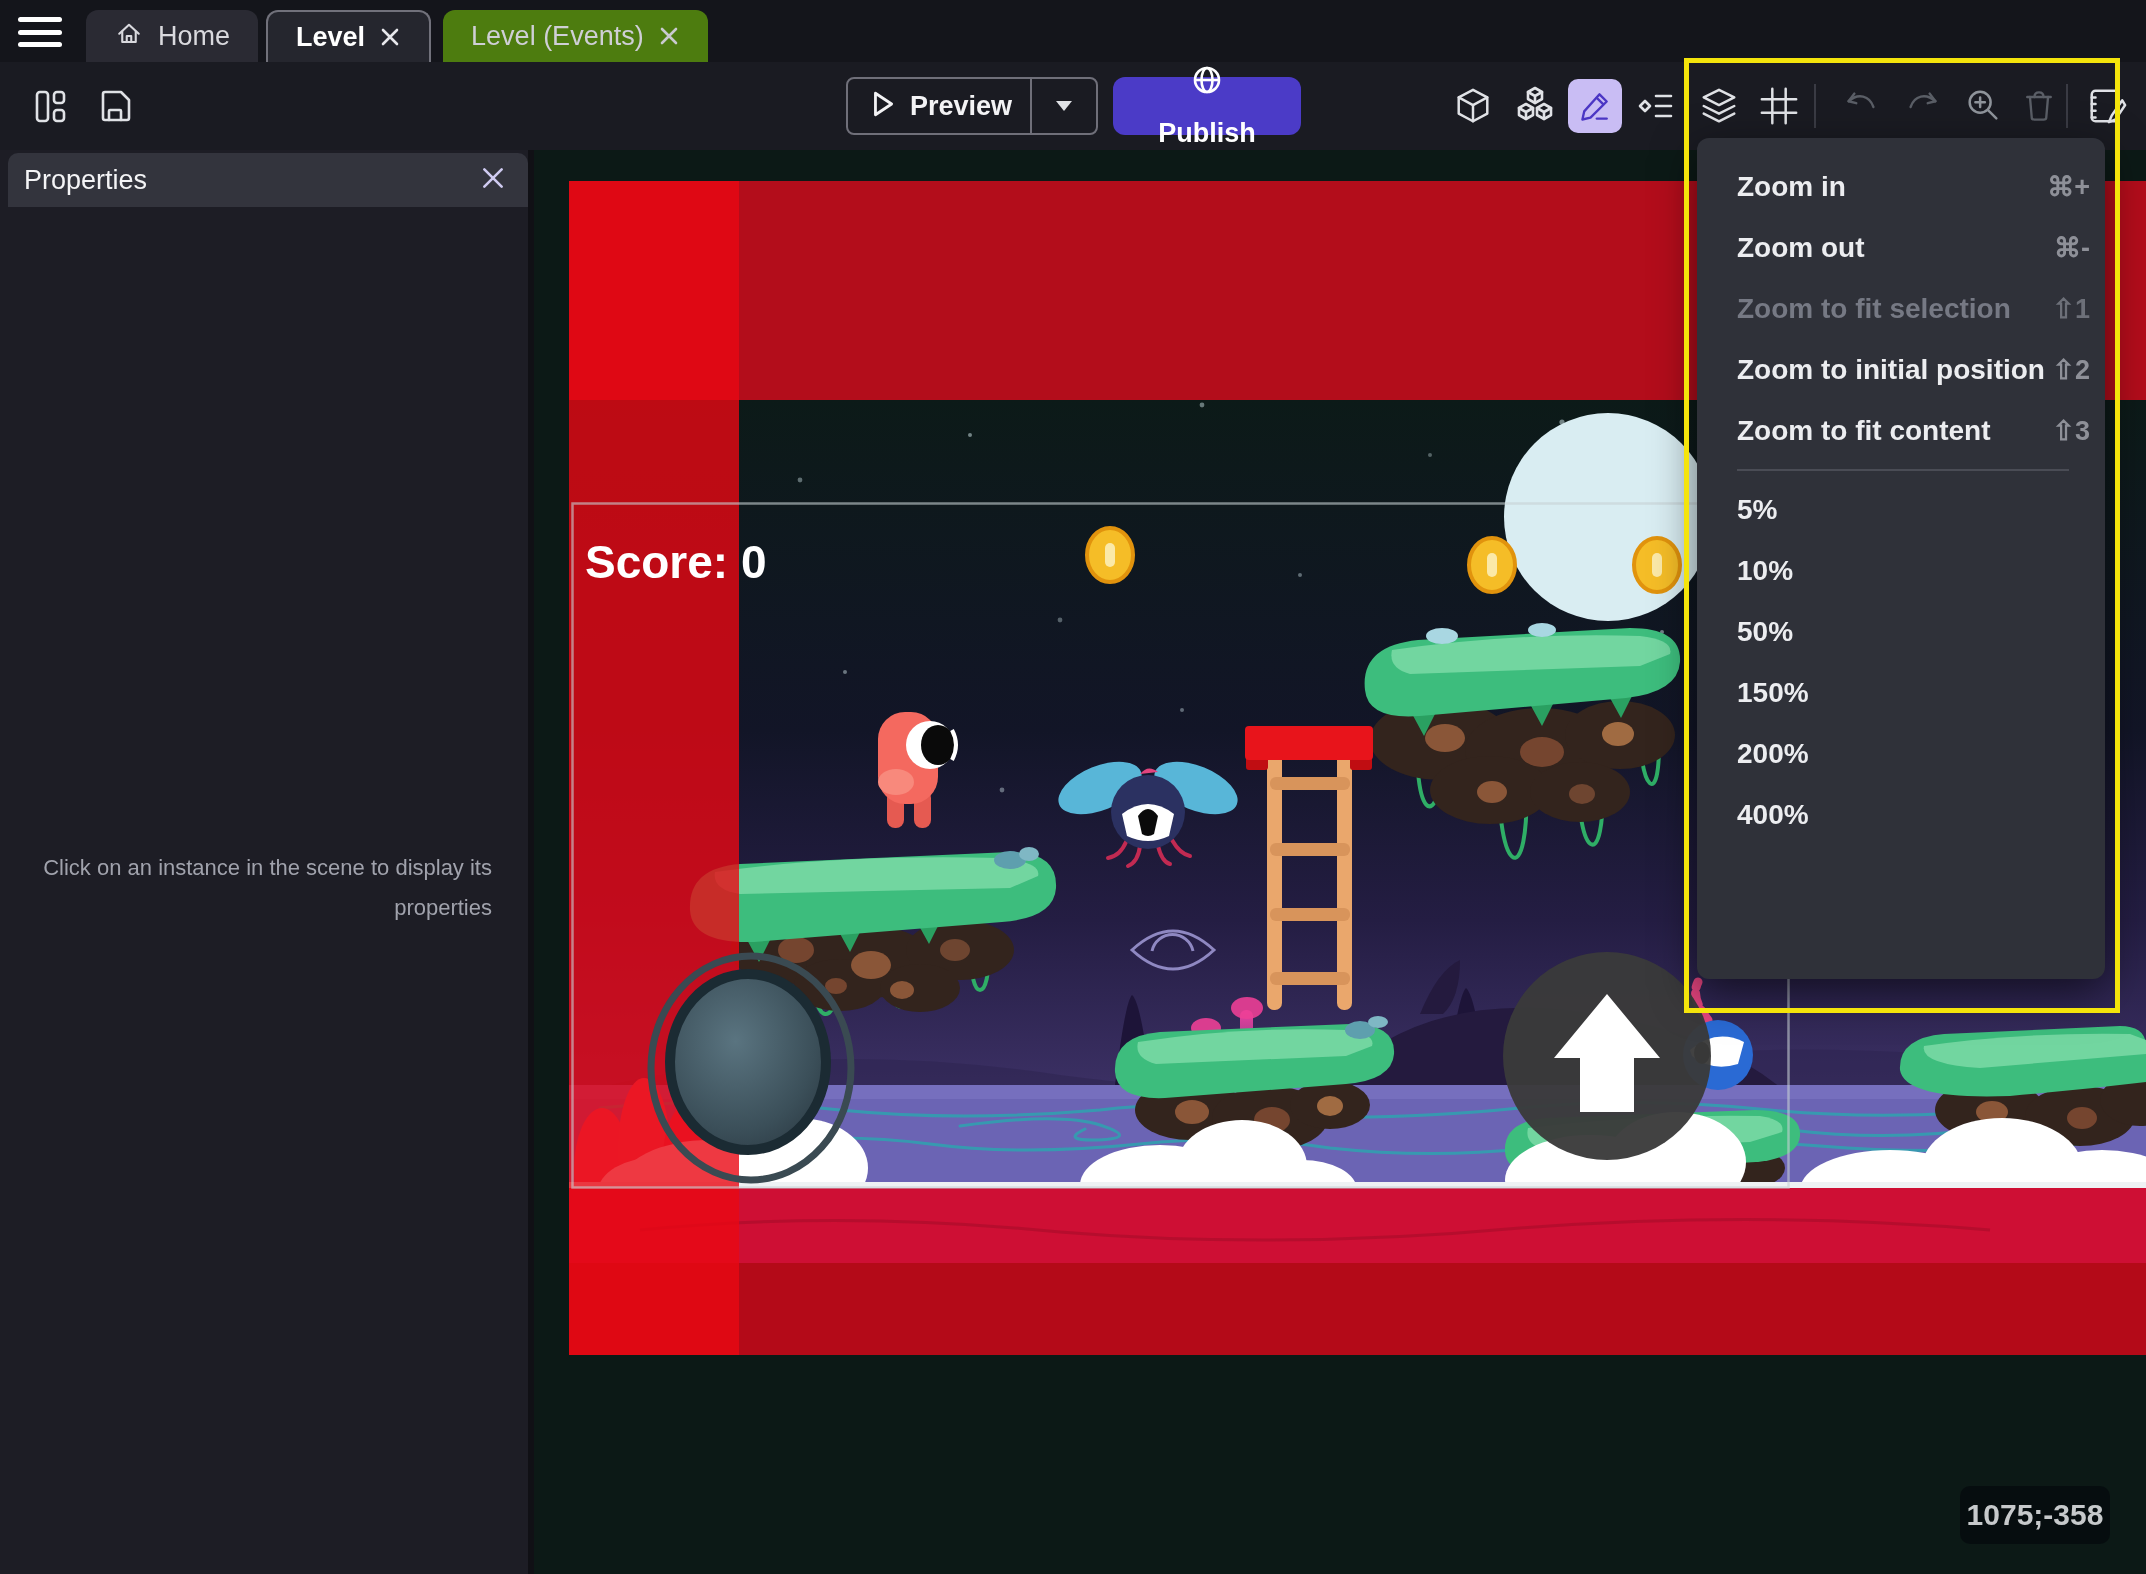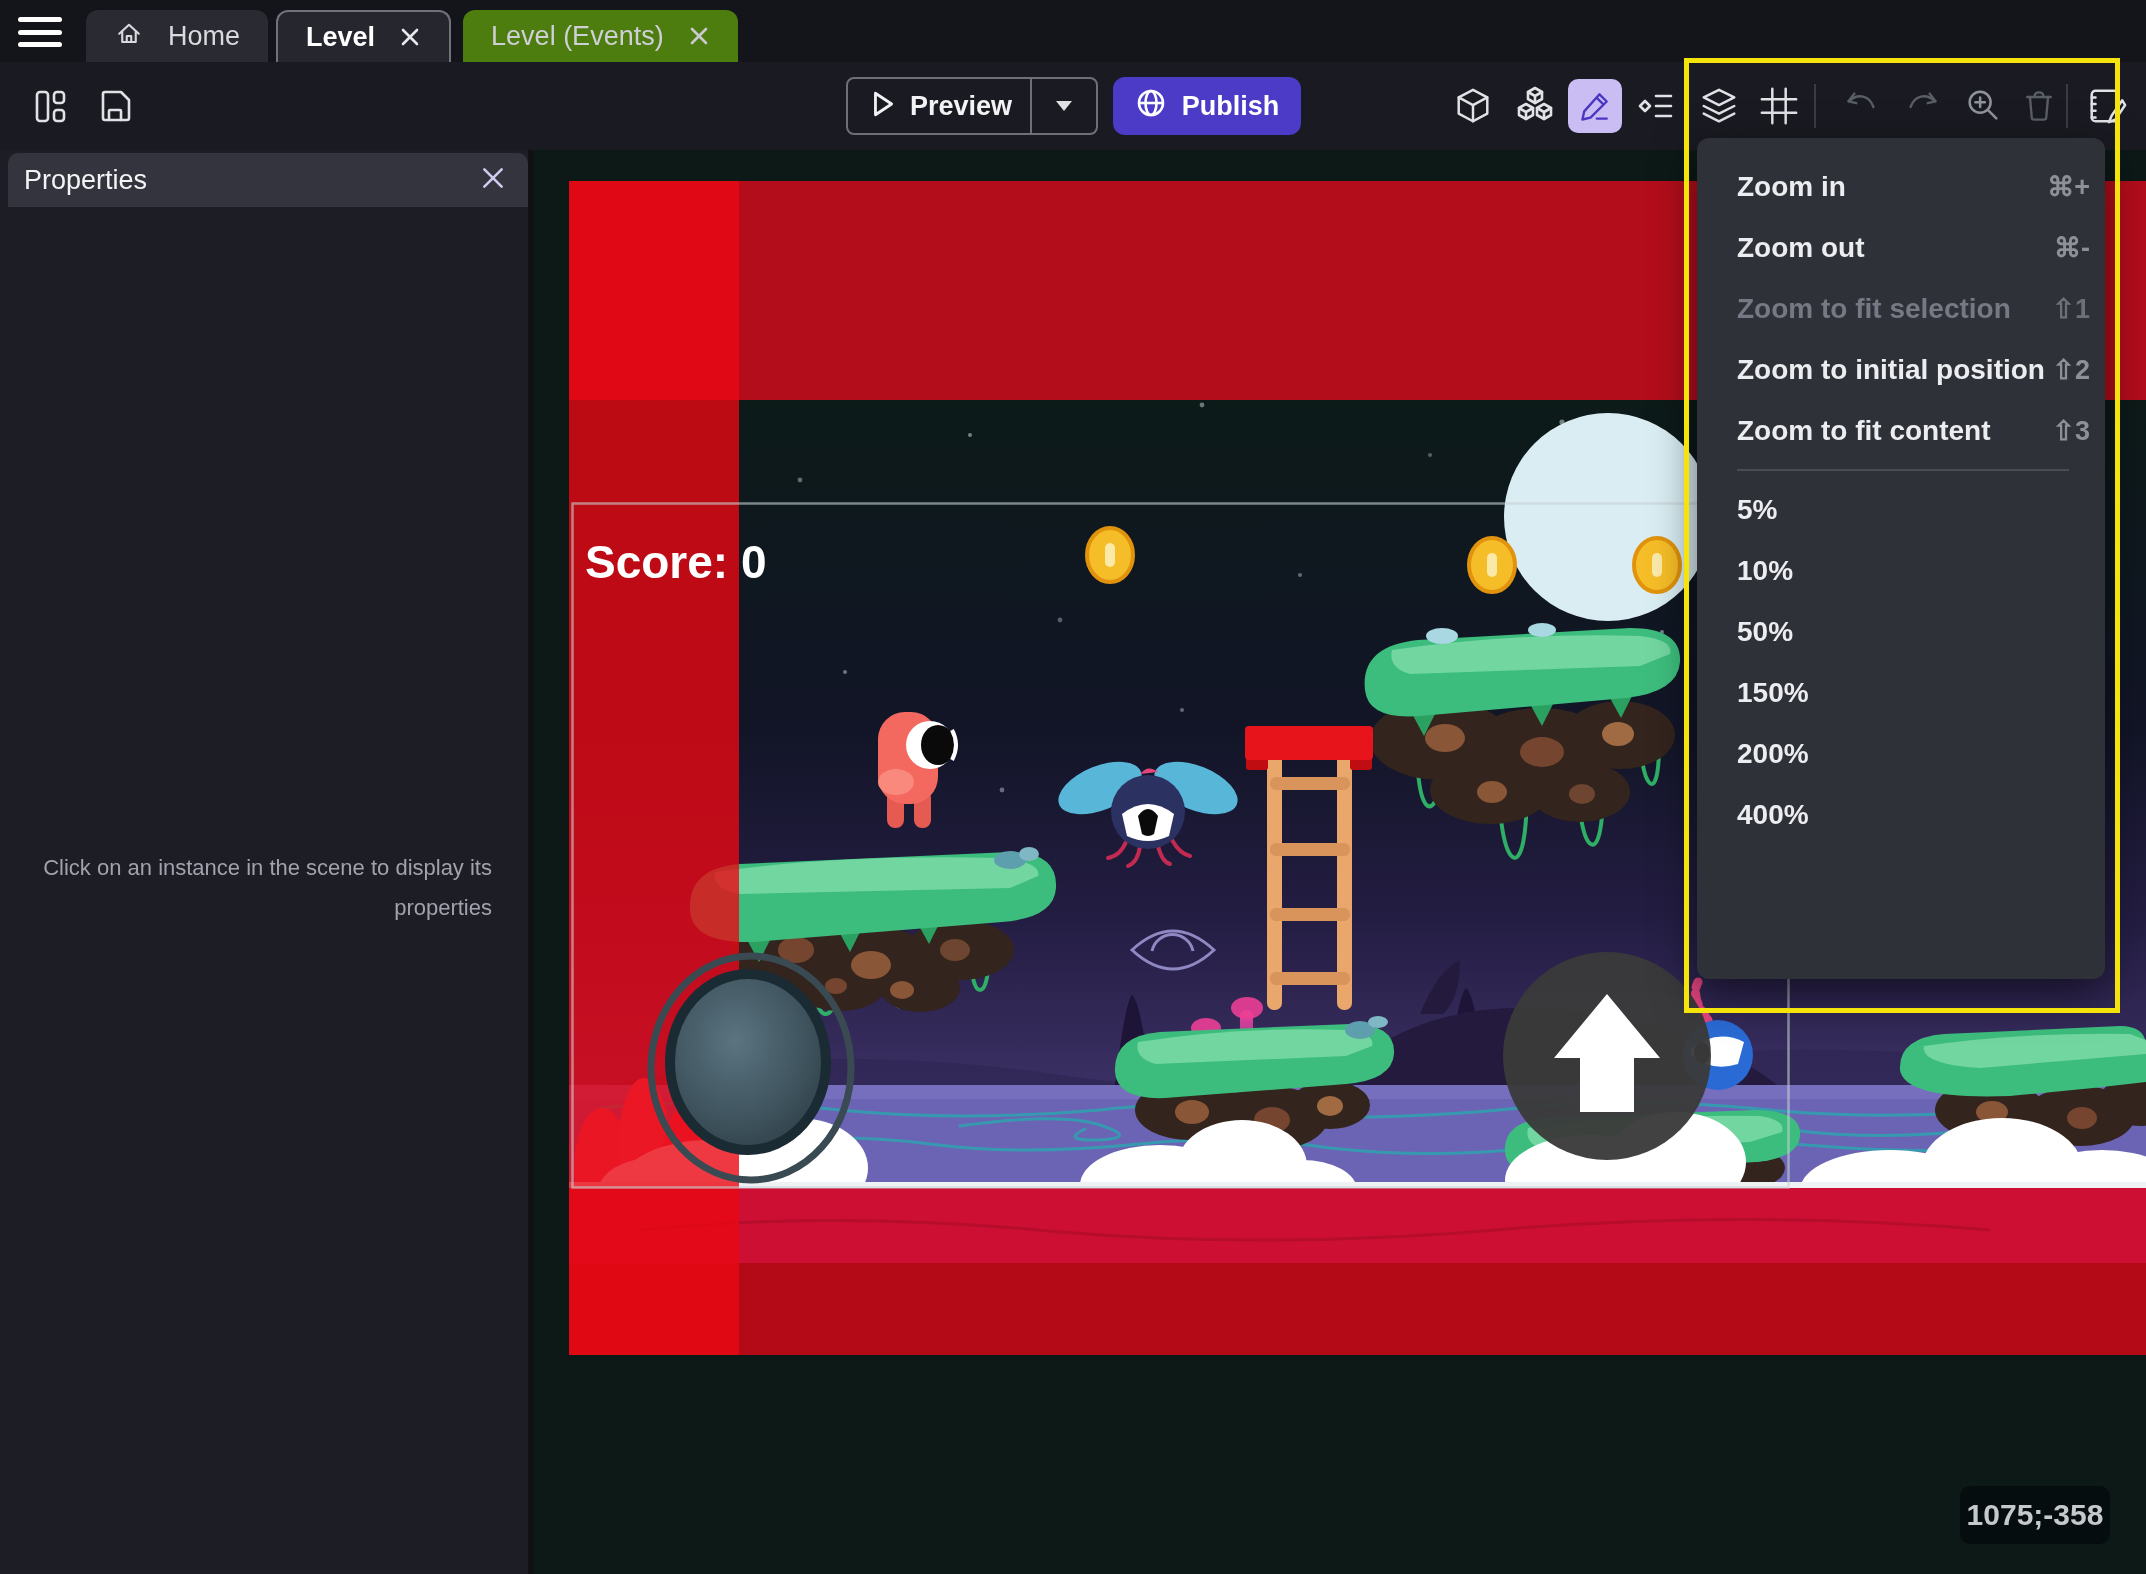--- a/index.html
+++ b/index.html
@@ -13,7 +13,7 @@
   .hamburger { position:absolute; left:16px; top:13px; width:48px; height:38px;
                display:flex; flex-direction:column; justify-content:space-between; padding:4px 2px; cursor:pointer; }
   .hamburger span { display:block; height:5px; border-radius:3px; background:#ffffff; }
-  .tab { height:52px; display:flex; align-items:center; gap:24px; padding:0 28px;
+  .tab { height:52px; display:flex; align-items:center; gap:14px; padding:0 28px;
          border-radius:12px 12px 0 0; font-size:27px; color:#cfcfd6; }
   .tab-home { margin-left:86px; background:#2a2a33; color:#d9d9de; }
   .tab-active { margin-left:8px; background:#25262e; border:2px solid #71717b; border-bottom:none;

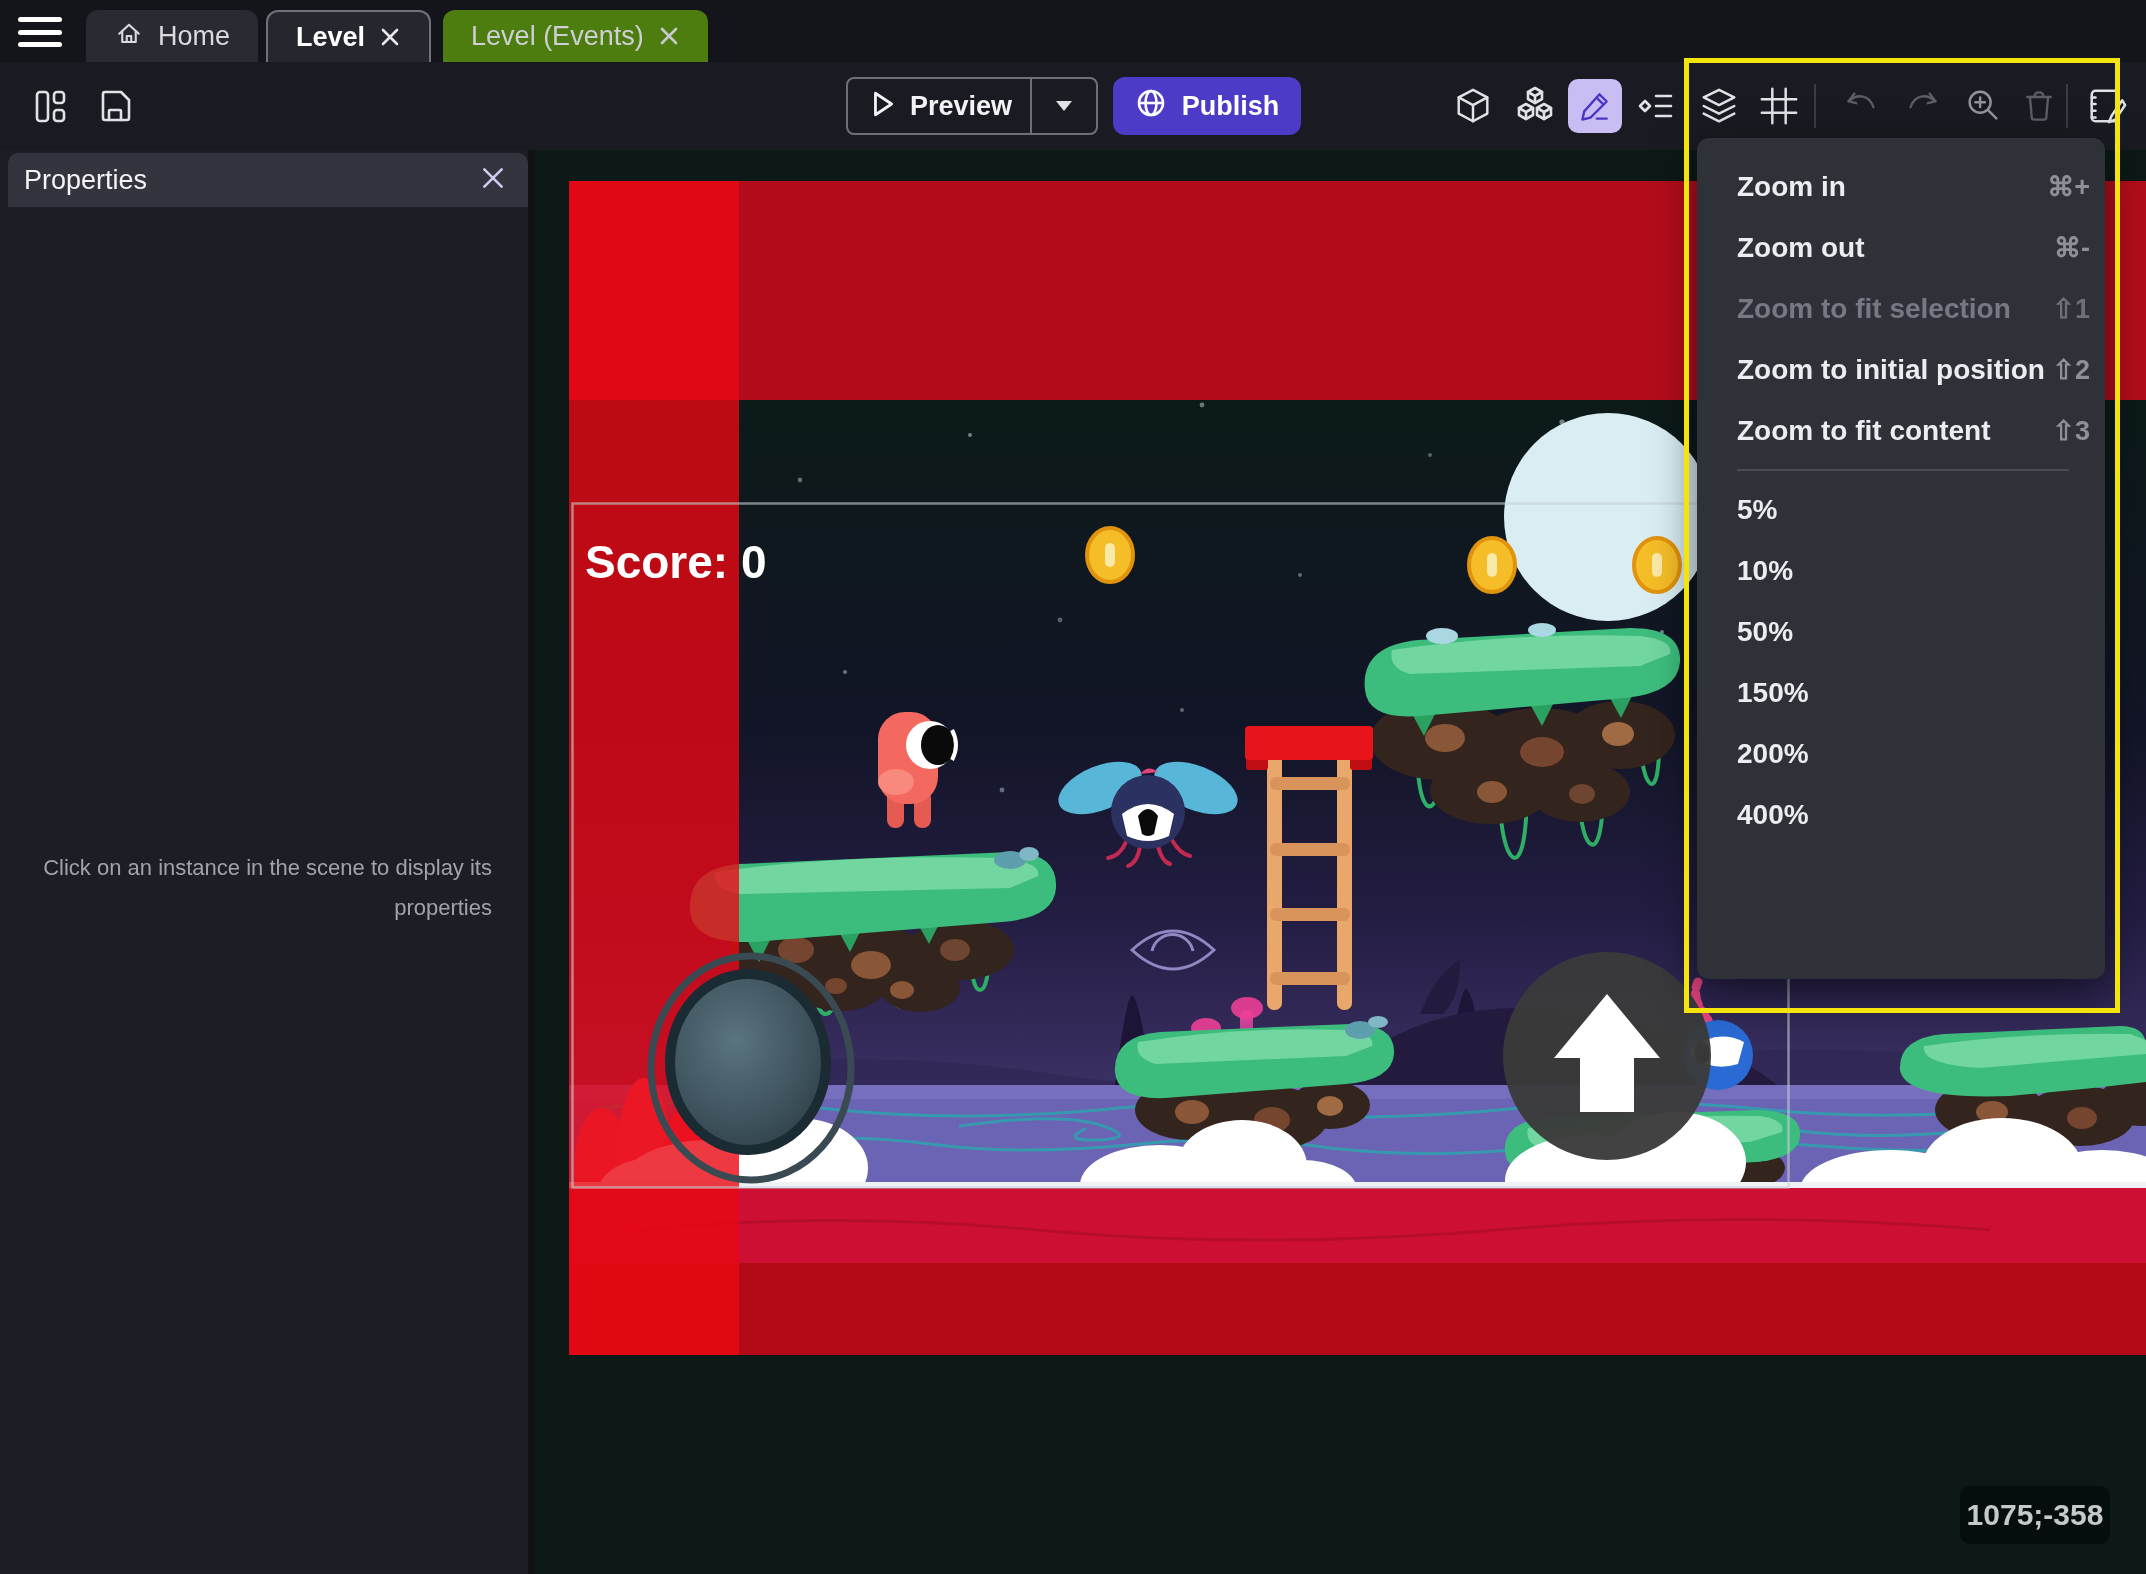--- a/index.html
+++ b/index.html
@@ -41,7 +41,7 @@
                         display:flex; align-items:center; justify-content:center; }
   .btn-publish { position:absolute; left:1113px; top:15px; width:188px; height:58px; background:#4b3bc7;
                  border-radius:12px; display:flex; align-items:center; justify-content:center; gap:15px;
-                 color:#ffffff; font-size:27px; font-weight:bold; cursor:pointer; }
+                 color:#ffffff; font-size:27px; font-weight:bold; cursor:pointer;flex-direction:column; }
 
   
   .sidepanel { position:absolute; left:0; top:150px; width:534px; height:1424px; background:#1d1d25;

